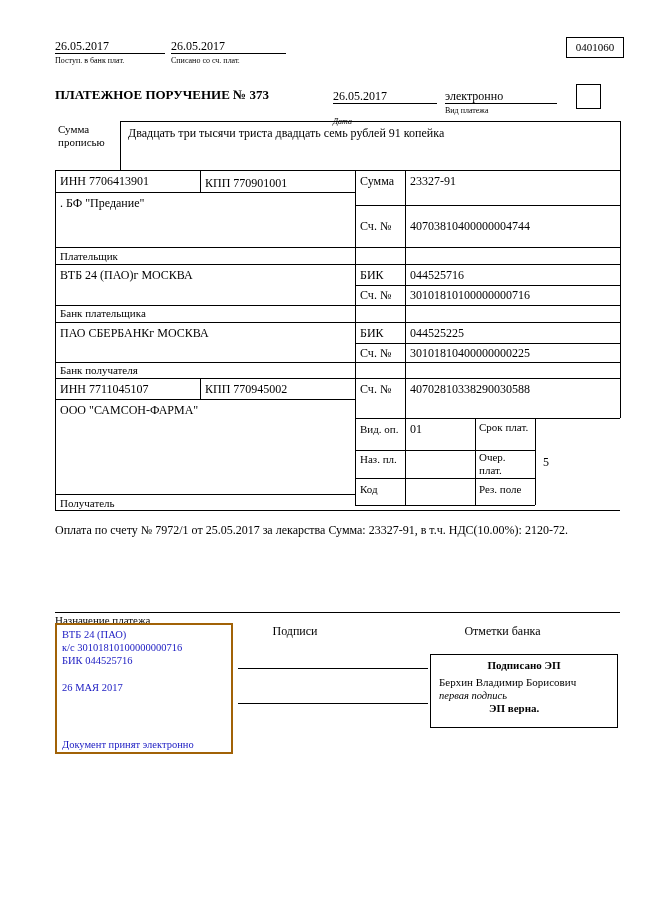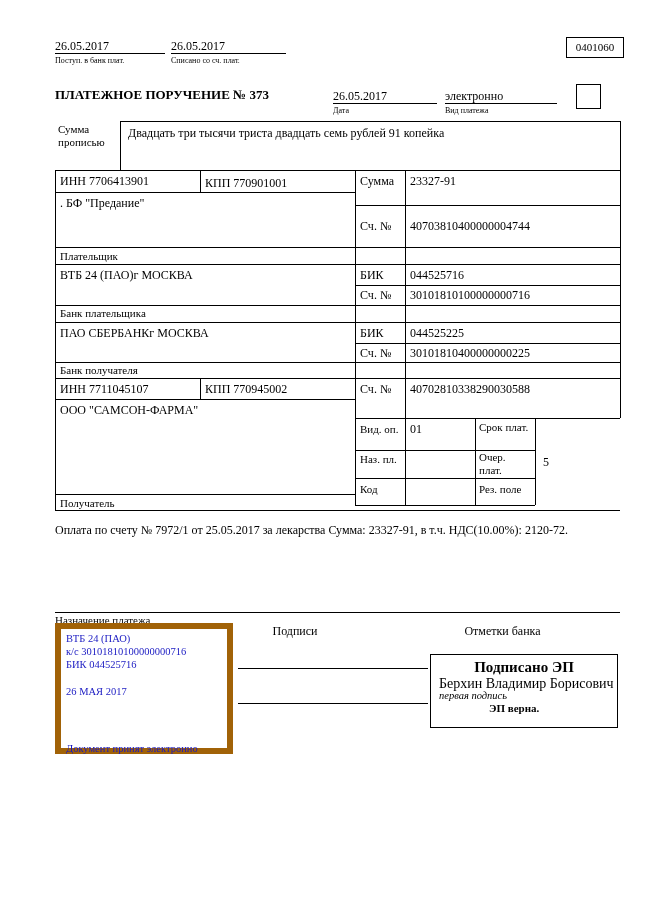--- a/index.html
+++ b/index.html
@@ -39,7 +39,7 @@
 
   <div class="abs t" style="left:333px;top:89px;">26.05.2017</div>
   <div class="hl" style="left:333px;top:103px;width:104px;"></div>
-  <div class="abs sm" style="left:333px;top:106px;">Дата</div>
+  <div class="abs sm" style="left:333px;top:117px;font-style:italic;">Дата</div>
 
   <div class="abs t" style="left:445px;top:89px;">электронно</div>
   <div class="hl" style="left:445px;top:103px;width:112px;"></div>

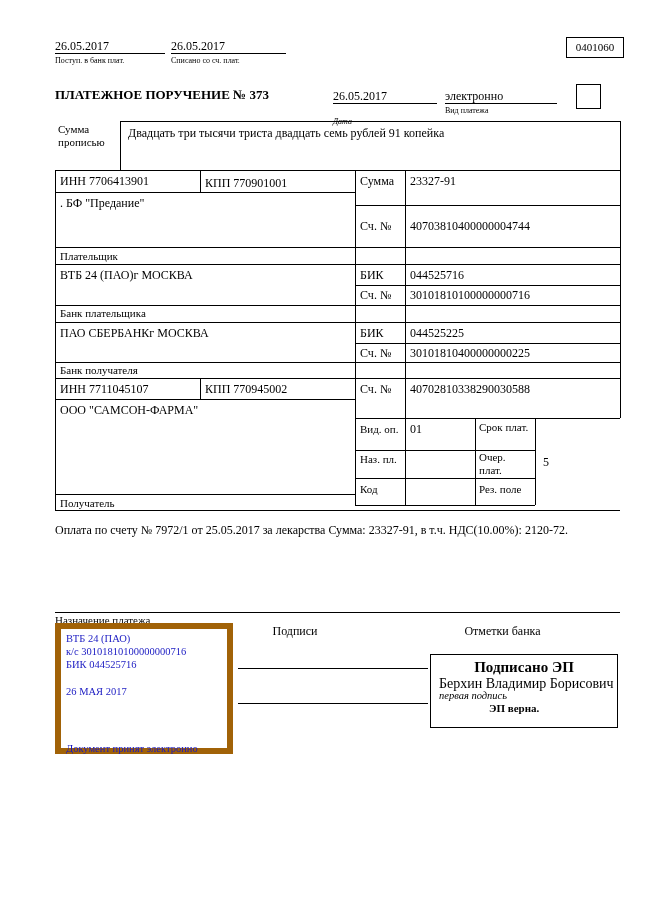--- a/index.html
+++ b/index.html
@@ -17,7 +17,7 @@
   .ctr { text-align:center; }
   .box { border:1px solid #000; }
   .blue { color:#1a1ac2; }
-  .stampbox { border:6px solid #a16207; }
+  .stampbox { border:2px solid #a16207; }
   .wrap { white-space:normal; }
 </style>
 </head>

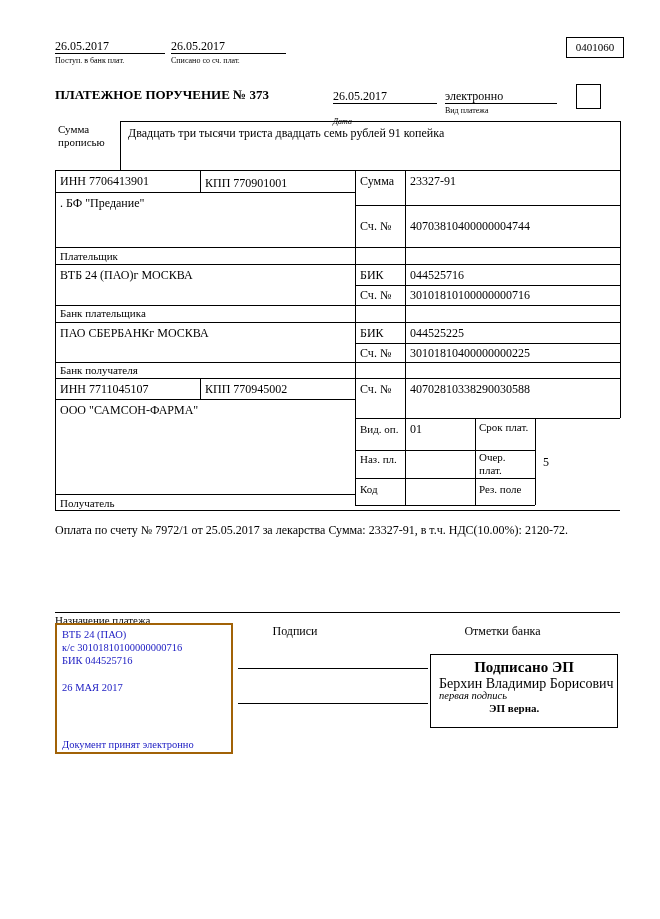--- a/index.html
+++ b/index.html
@@ -140,7 +140,7 @@
   <div class="hl" style="left:238px;top:703px;width:190px;"></div>
 
   <div class="abs box" style="left:430px;top:654px;width:188px;height:74px;">
-    <div class="abs b ctr" style="left:0;top:4px;width:100%;font-size:15px;">Подписано ЭП</div>
+    <div class="abs b ctr" style="left:0;top:4px;width:100%;font-size:11px;">Подписано ЭП</div>
     <div class="abs" style="left:8px;top:21px;font-size:14px;">Берхин Владимир Борисович</div>
     <div class="abs i" style="left:8px;top:35px;font-size:10.5px;text-align:center;">первая подпись</div>
     <div class="abs b" style="left:58px;top:47px;font-size:11px;">ЭП верна.</div>

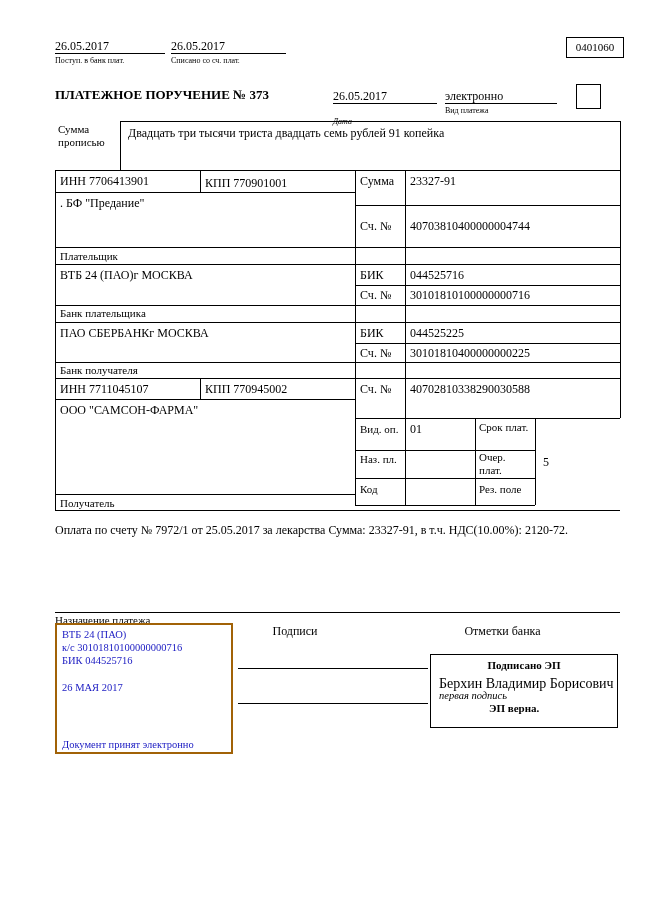--- a/index.html
+++ b/index.html
@@ -141,7 +141,7 @@
 
   <div class="abs box" style="left:430px;top:654px;width:188px;height:74px;">
     <div class="abs b ctr" style="left:0;top:4px;width:100%;font-size:11px;">Подписано ЭП</div>
-    <div class="abs" style="left:8px;top:21px;font-size:14px;">Берхин Владимир Борисович</div>
+    <div class="abs" style="left:8px;top:21px;font-size:11px;">Берхин Владимир Борисович</div>
     <div class="abs i" style="left:8px;top:35px;font-size:10.5px;text-align:center;">первая подпись</div>
     <div class="abs b" style="left:58px;top:47px;font-size:11px;">ЭП верна.</div>
   </div>

